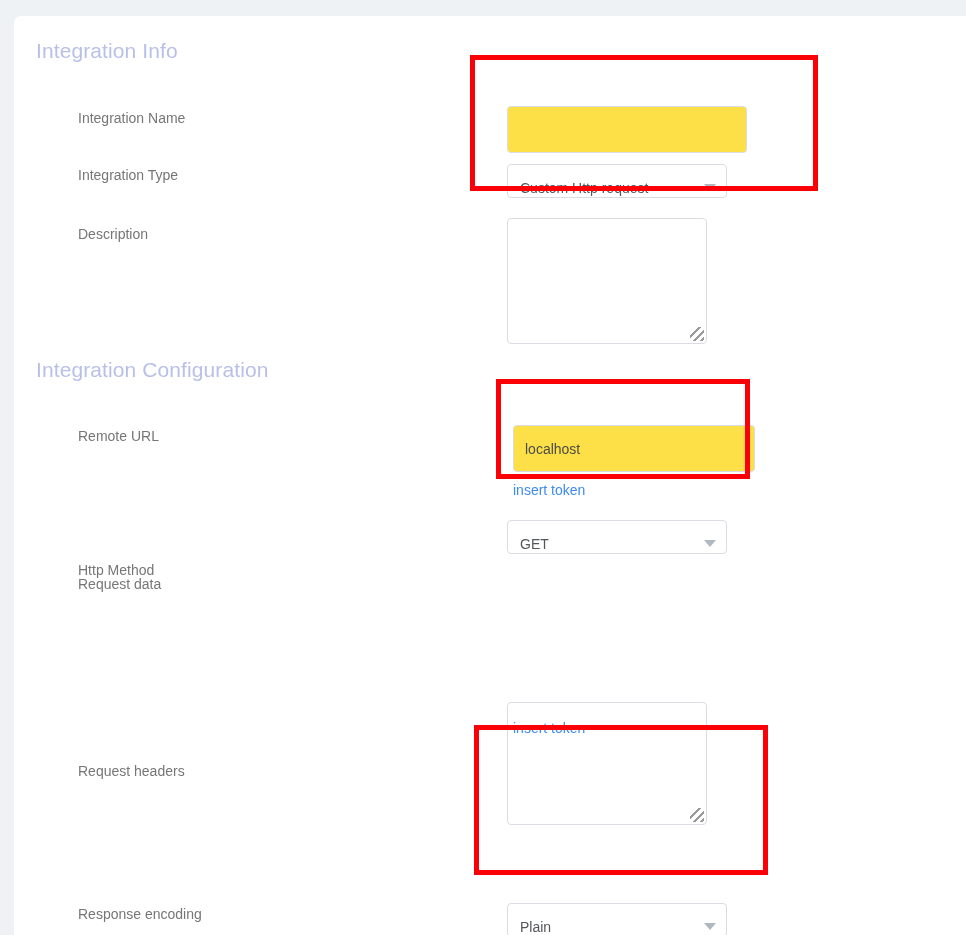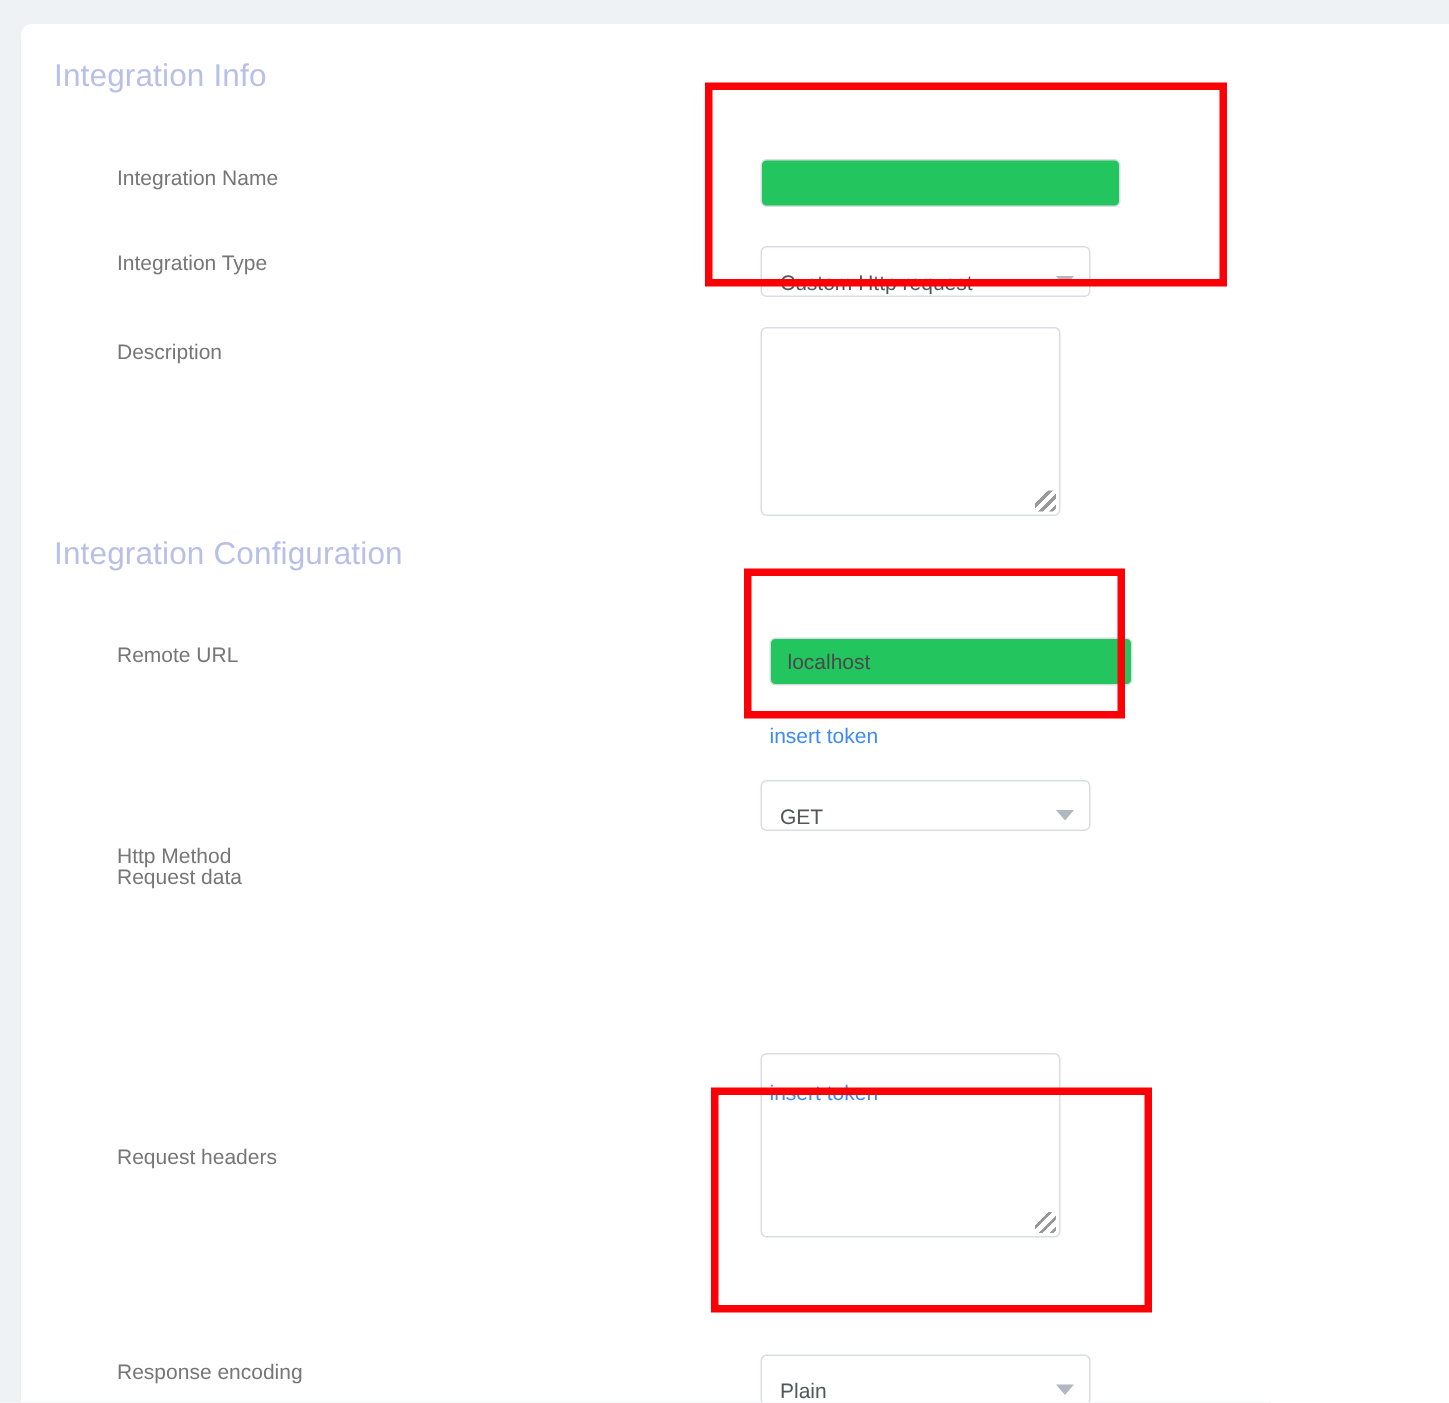--- a/index.html
+++ b/index.html
@@ -65,10 +65,10 @@
 
   .text-input {
     width: 240px;
-    height: 32px;
+    height: 47px;
     border: 1px solid #d9dde3;
     border-radius: 4px;
-    background: #22c55e;
+    background: #fde047;
     font-family: "Liberation Sans", sans-serif;
     font-size: 14px;
     color: #4a4a4a;

